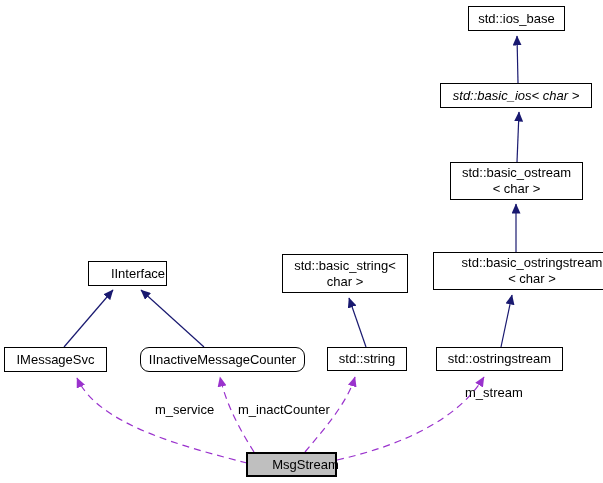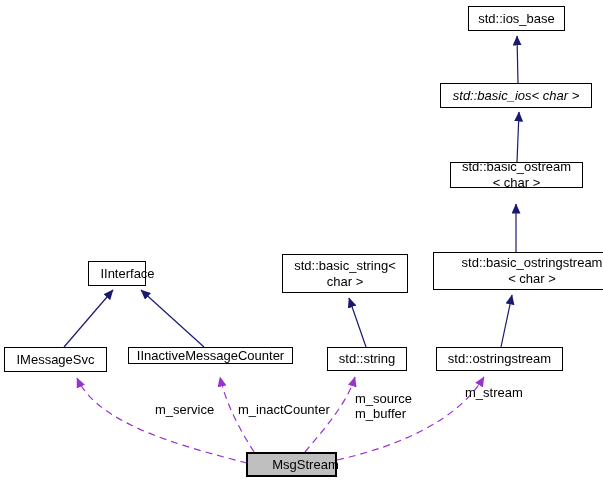--- a/index.html
+++ b/index.html
@@ -83,7 +83,7 @@
 
   <div class="node" style="left:440px; top:83px; width:152px; height:25px;font-style:italic;">std::basic_ios&lt; char &gt;</div>
 
-  <div class="node" style="left:450px; top:162px; width:133px; height:26px;">std::basic_ostream
+  <div class="node" style="left:450px; top:162px; width:133px; height:38px;">std::basic_ostream
 &lt; char &gt;</div>
 
   <div class="node" style="left:433px; top:252px; width:198px; height:38px;">std::basic_ostringstream

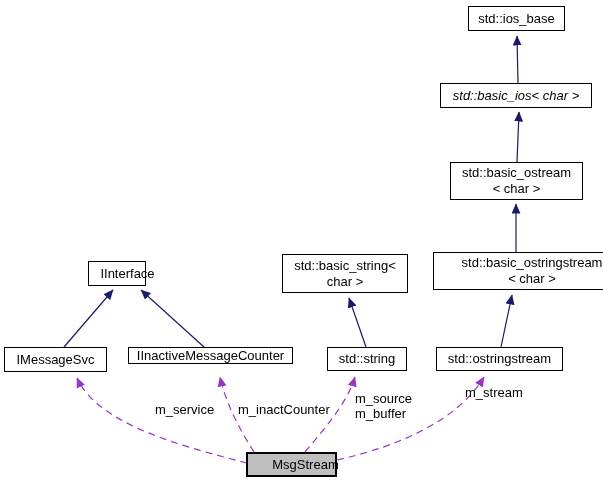--- a/index.html
+++ b/index.html
@@ -92,7 +92,7 @@
   <div class="node" style="left:282px; top:254px; width:126px; height:39px;">std::basic_string&lt;
 char &gt;</div>
 
-  <div class="node" style="left:88px; top:261px; width:58px; height:25px;padding-left:21px;">IInterface</div>
+  <div class="node" style="left:88px; top:261px; width:79px; height:25px;padding-left:21px;">IInterface</div>
 
   <div class="node" style="left:4px; top:347px; width:103px; height:25px;">IMessageSvc</div>
 

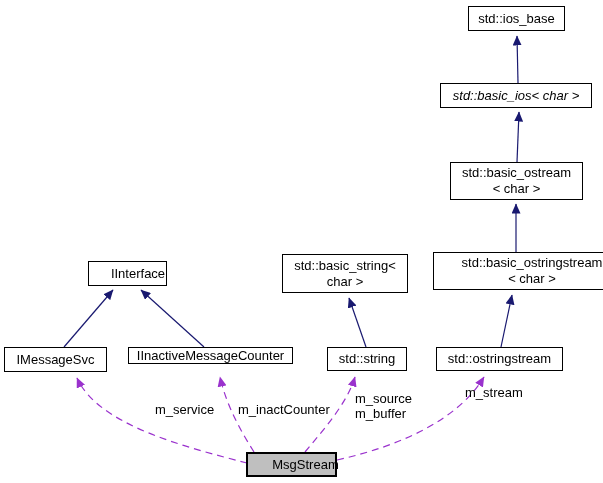--- a/index.html
+++ b/index.html
@@ -96,7 +96,7 @@
 
   <div class="node" style="left:4px; top:347px; width:103px; height:25px;">IMessageSvc</div>
 
-  <div class="node" style="left:128px; top:347px; width:165px; height:17px;">IInactiveMessageCounter</div>
+  <div class="node" style="left:140px; top:347px; width:165px; height:25px;border-radius:9px;">IInactiveMessageCounter</div>
 
   <div class="node" style="left:327px; top:347px; width:80px; height:24px;">std::string</div>
 

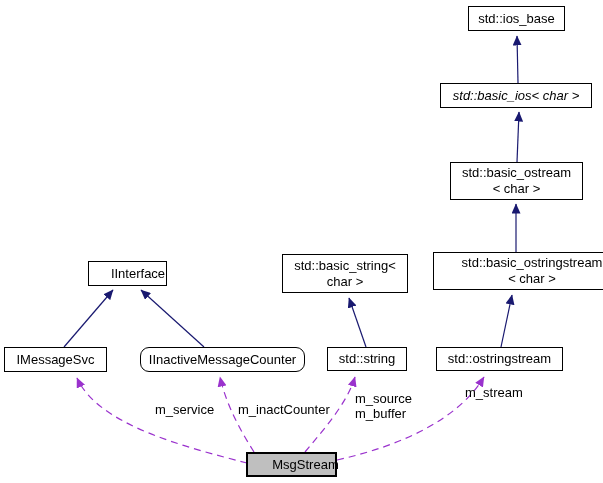--- a/index.html
+++ b/index.html
@@ -108,8 +108,6 @@
 
   <div class="edge-label" style="left:238px; top:402px;">m_inactCounter</div>
 
-  <div class="edge-label" style="left:355px; top:391px;">m_source
-m_buffer</div>
 
   <div class="edge-label" style="left:465px; top:385px;">m_stream</div>
 

